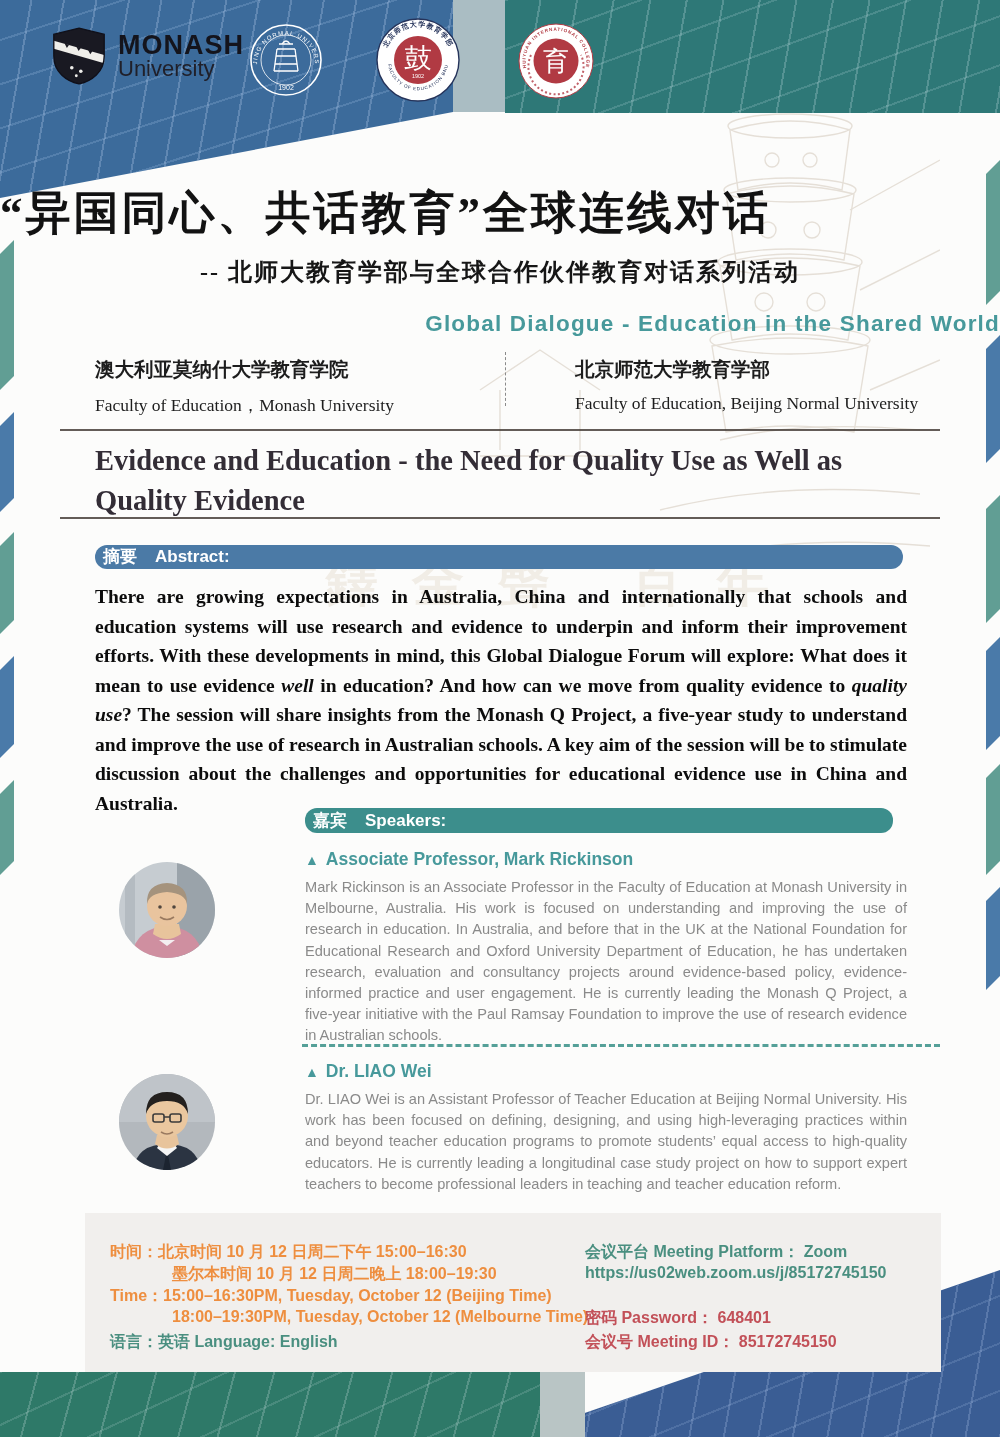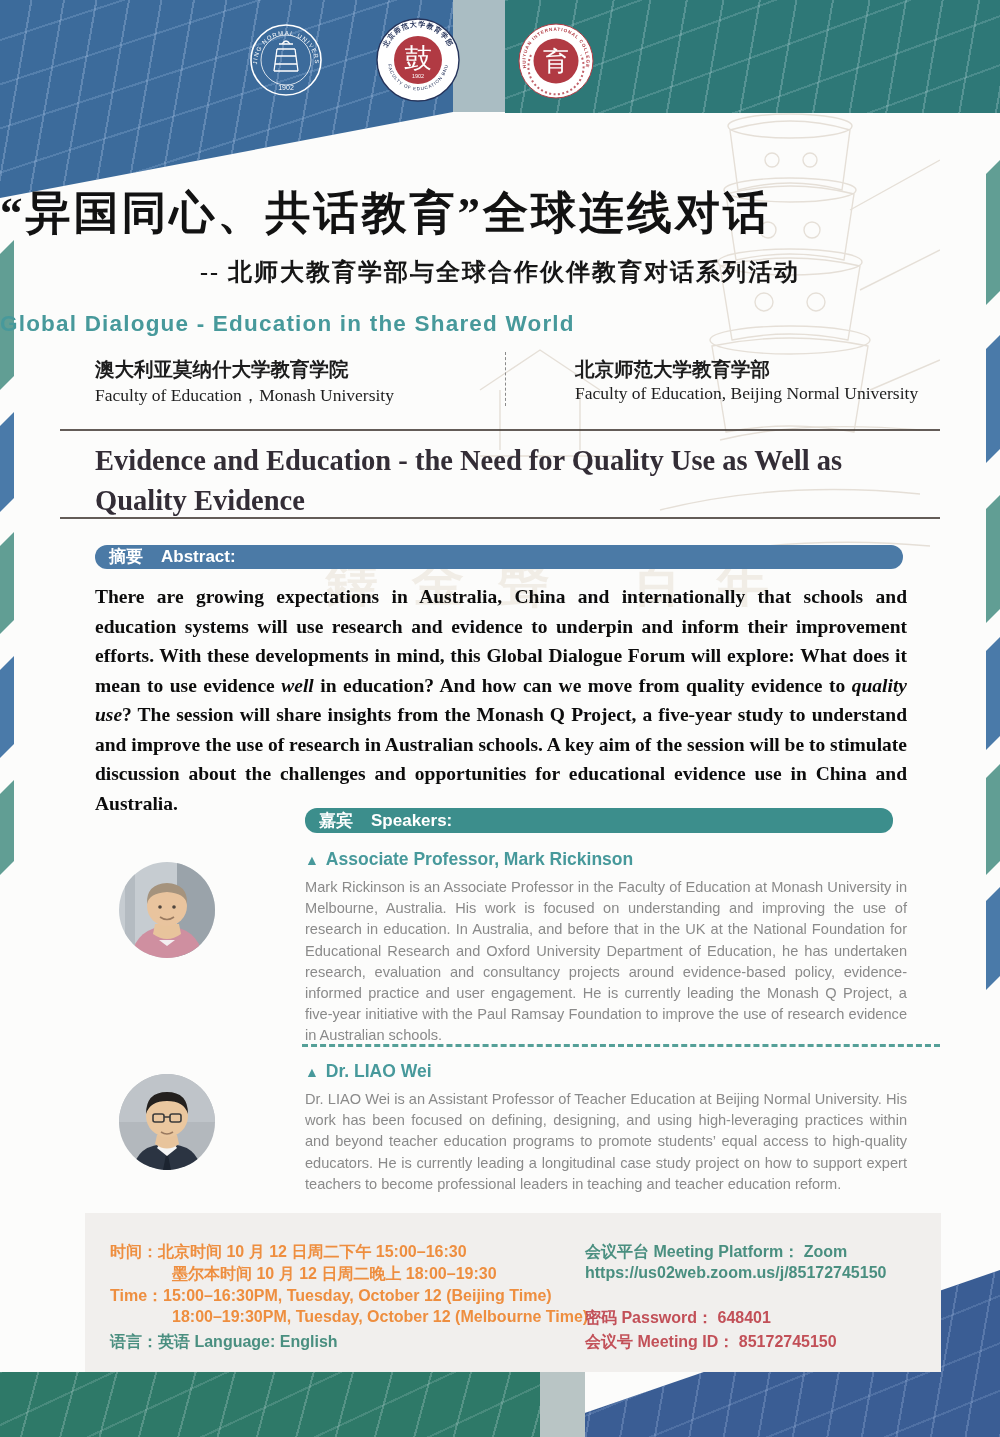--- a/index.html
+++ b/index.html
@@ -144,6 +144,23 @@
   <div class="stripe teal" style="left:986px;top:764px;height:111px;"></div>
   <div class="stripe blue" style="left:986px;top:887px;height:103px;"></div>
 
+  <div class="abs monash">
+    <svg width="54" height="60" viewBox="0 0 60 66">
+      <path d="M30 2 L58 9 V33 C58 51 44 61 30 64 C16 61 2 51 2 33 V9 Z" fill="#191922"></path>
+      <polygon points="2,16 58,32 58,41 2,25" fill="#efeeea"></polygon>
+      <polygon points="14,19 19,20.5 16.5,24" fill="#191922"></polygon>
+      <polygon points="27,22.5 32,24 29.5,27.5" fill="#191922"></polygon>
+      <polygon points="40,26 45,27.5 42.5,31" fill="#191922"></polygon>
+      <circle cx="22" cy="46" r="2" fill="#efeeea"></circle>
+        <circle cx="32" cy="50" r="2" fill="#efeeea"></circle>
+      <circle cx="27" cy="55" r="1.6" fill="#efeeea"></circle>
+      <path d="M30 2 L58 9 V33 C58 51 44 61 30 64 C16 61 2 51 2 33 V9 Z" fill="none" stroke="#10101a" stroke-width="1.5"></path>
+    </svg>
+    <div>
+      <div class="txt1">MONASH</div>
+      <div class="txt2">University</div>
+    </div>
+  </div>
 
   <svg class="abs" style="left:249px;top:23px;" width="74" height="74" viewBox="-37 -37 74 74">
     <defs>

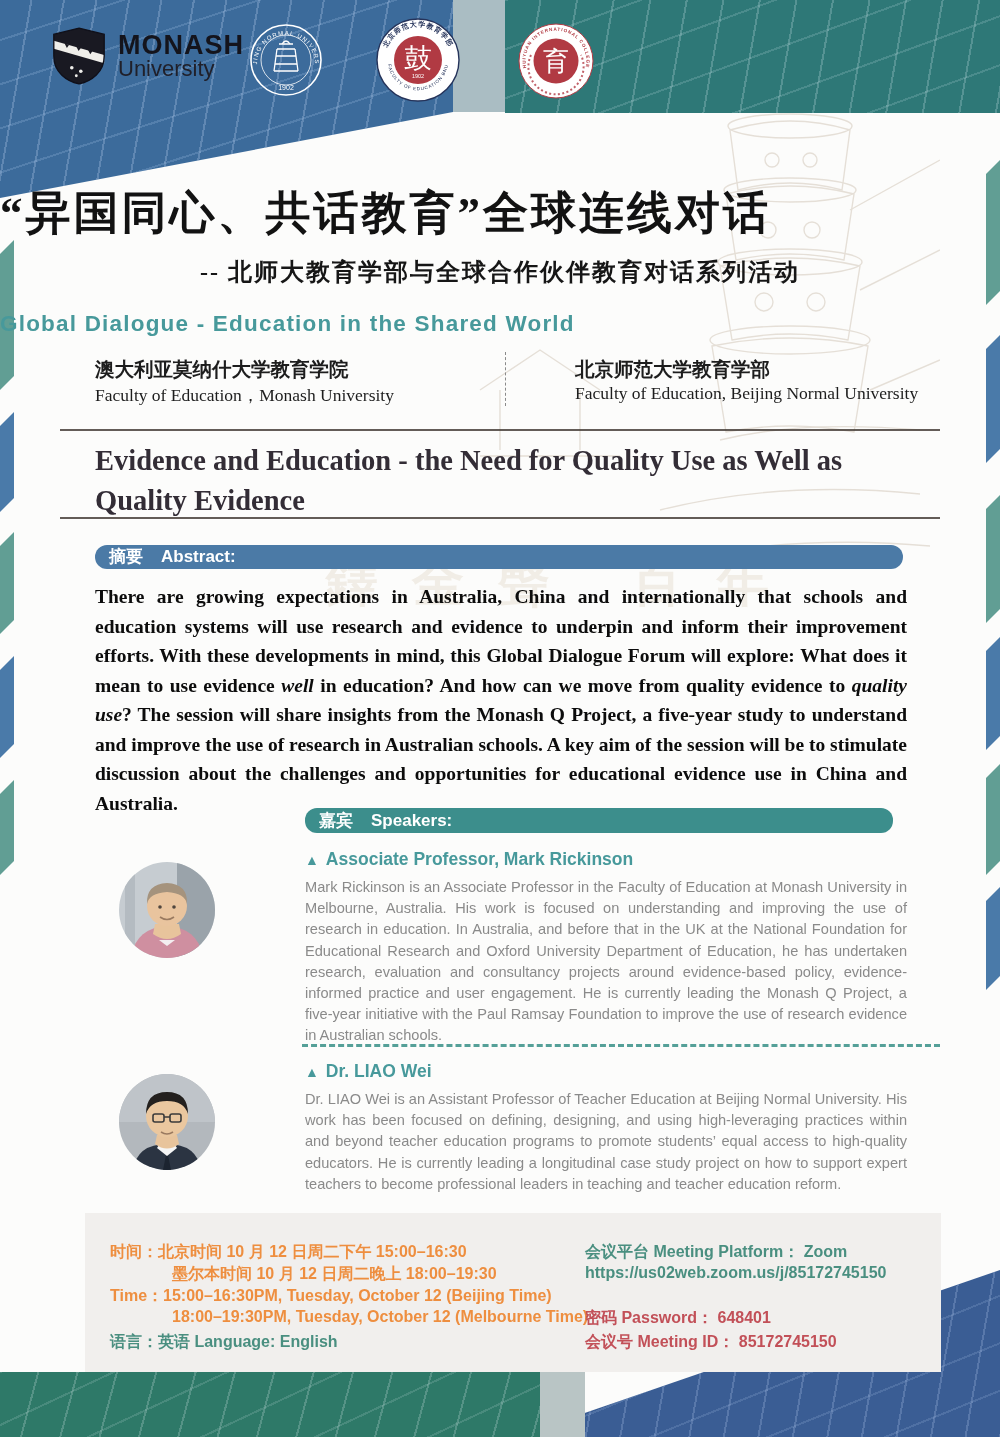--- a/index.html
+++ b/index.html
@@ -51,7 +51,7 @@
   .sub-title{left:0;top:256px;width:1000px;text-align:center;
     font-family:"Liberation Serif","DejaVu Serif",serif;font-weight:600;font-size:24px;
     letter-spacing:2px;color:#161616;}
-  .en-title{left:0;top:311px;width:1000px;text-align:left;font-weight:700;font-size:22.5px;
+  .en-title{left:0;top:311px;width:1000px;text-align:right;font-weight:700;font-size:22.5px;
     letter-spacing:1.2px;color:var(--accent-teal,#47999b);}
 
   .org{top:356px;width:420px;}

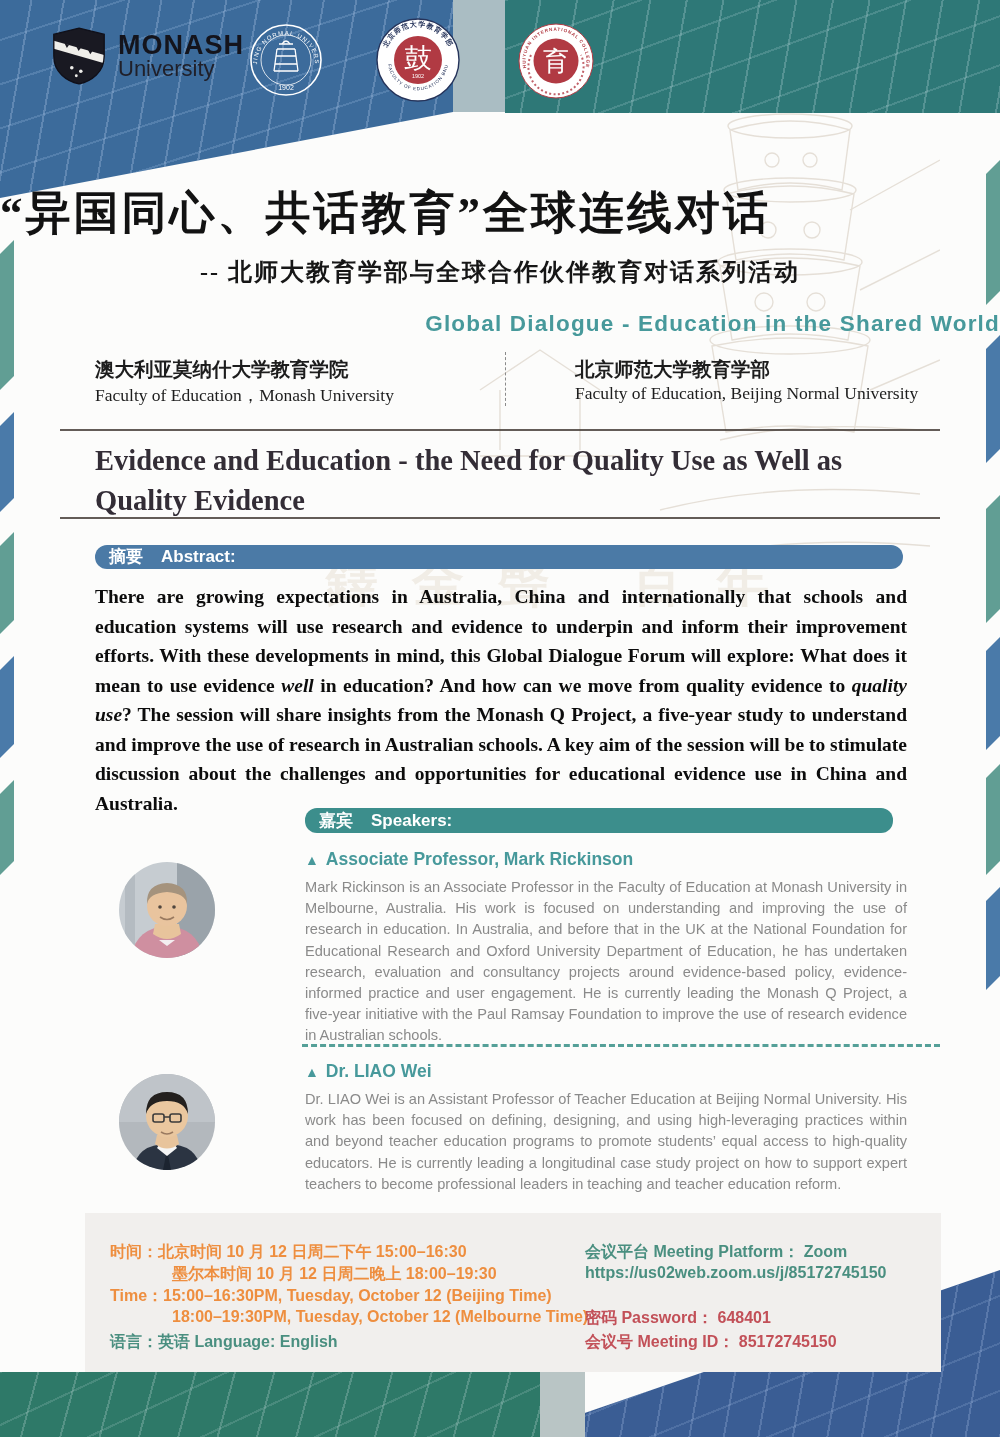--- a/index.html
+++ b/index.html
@@ -56,7 +56,7 @@
 
   .org{top:356px;width:420px;}
   .org .cn{font-family:"Liberation Serif","DejaVu Serif",serif;font-weight:700;font-size:19.5px;color:#1d1d1d;}
-  .org .en{font-family:"Liberation Serif","DejaVu Serif",serif;font-size:17.5px;color:#1d1d1d;margin-top:0;}
+  .org .en{font-family:"Liberation Serif","DejaVu Serif",serif;font-size:17.5px;color:#1d1d1d;margin-top:10px;}
   .org-divider{left:505px;top:352px;height:54px;border-left:1.5px dashed #8a8a8a;}
 
   .rule{left:60px;width:880px;height:0;border-top:2px solid rgba(72,64,58,.85);}

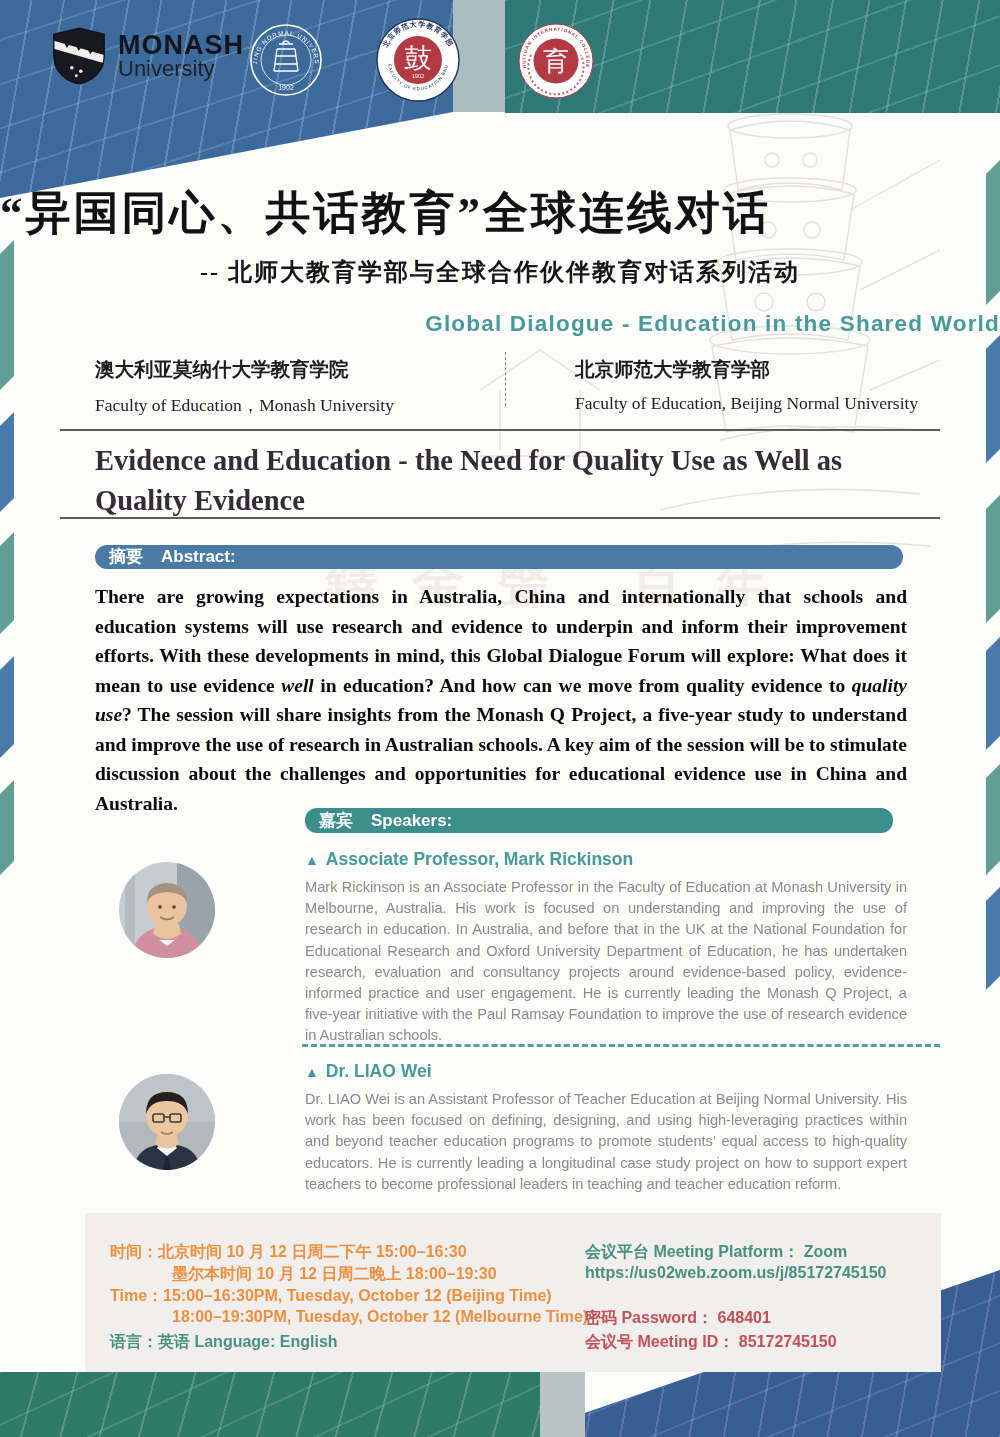--- a/index.html
+++ b/index.html
@@ -66,7 +66,7 @@
 
   
   .pill{height:24px;border-radius:12px;color:#fff;font-weight:700;font-size:17px;
-    line-height:24px;padding-left:14px;box-sizing:border-box;}
+    line-height:24px;padding-left:8px;box-sizing:border-box;}
   .pill .cn{margin-right:18px;}
   .pill-abstract{left:95px;top:545px;width:808px;background:var(--bar-blue,#4b7aa6);}
   .pill-speakers{left:305px;top:808px;width:588px;height:25px;line-height:25px;background:var(--bar-teal,#3c8e8c);}

